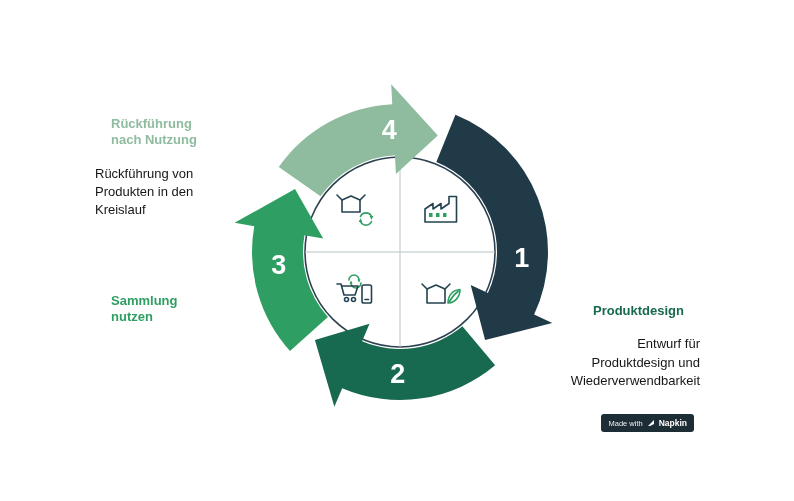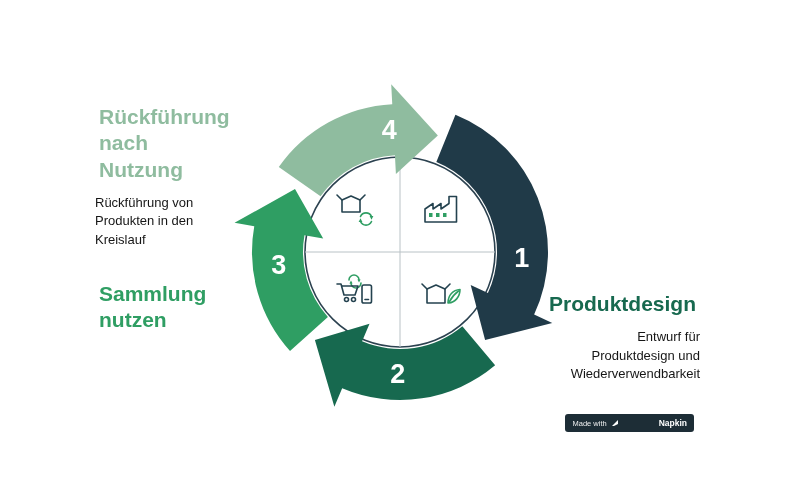--- a/index.html
+++ b/index.html
@@ -15,7 +15,7 @@
   }
   .label-block{position:absolute;}
   .label-title{
-    font-size:21px;font-weight:700;line-height:1.25;white-space:pre-line;margin:4px;
+    font-size:13px;font-weight:700;line-height:1.25;white-space:pre-line;margin:16px;
   }
   .label-desc{
     font-size:13px;line-height:1.42;color:#161616;margin-top:11px;white-space:pre-line;

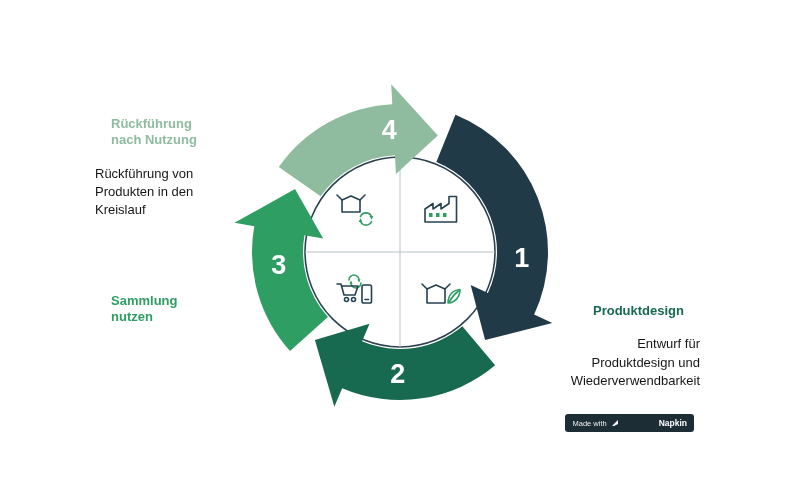--- a/index.html
+++ b/index.html
@@ -31,7 +31,7 @@
     padding:4px 7px;cursor:pointer;
   }
   .badge .made-with{font-size:7.5px;opacity:.92;}
-  .badge .brand{font-size:8.5px;font-weight:700;margin-left:36px;}
+  .badge .brand{font-size:8.5px;font-weight:700;}
   .icon-stroke{fill:none;stroke:#24424f;stroke-width:1.6;stroke-linejoin:round;stroke-linecap:round;}
   .icon-green{fill:none;stroke:#2f9e63;stroke-width:1.6;stroke-linejoin:round;stroke-linecap:round;}
   .icon-green-fill{fill:#2f9e63;stroke:none;}

